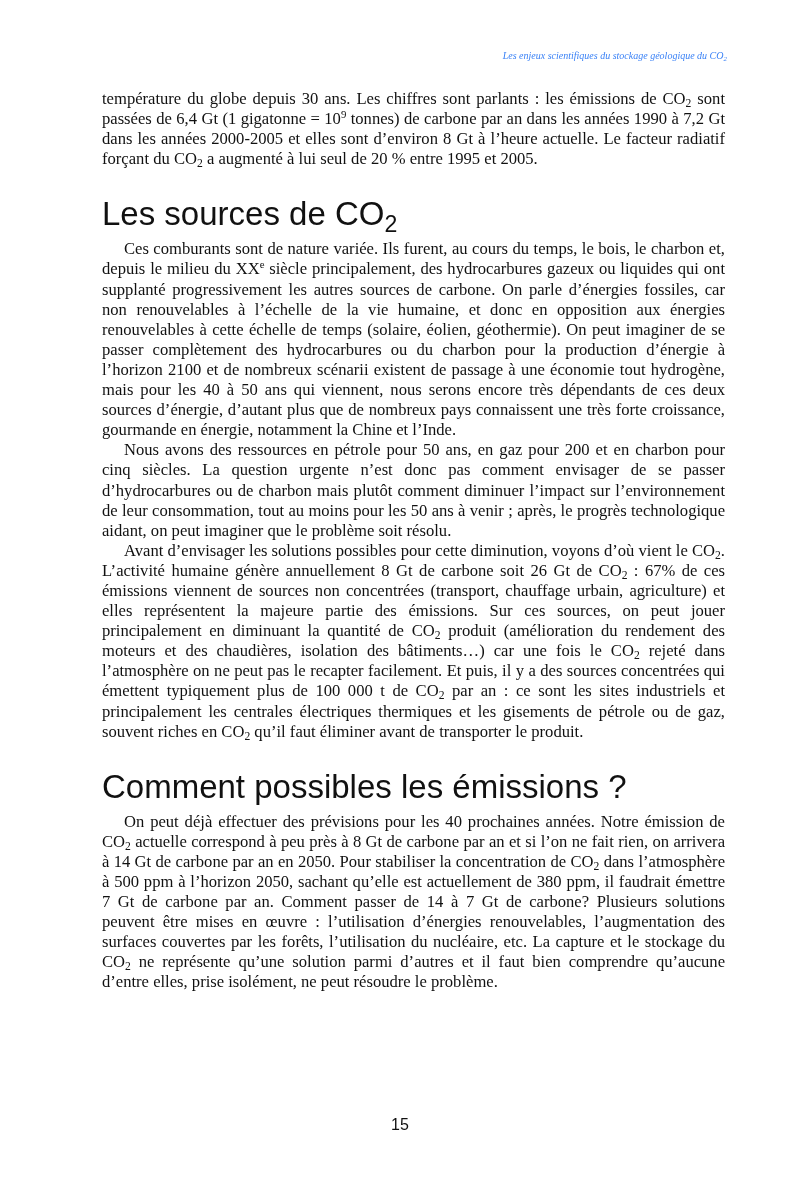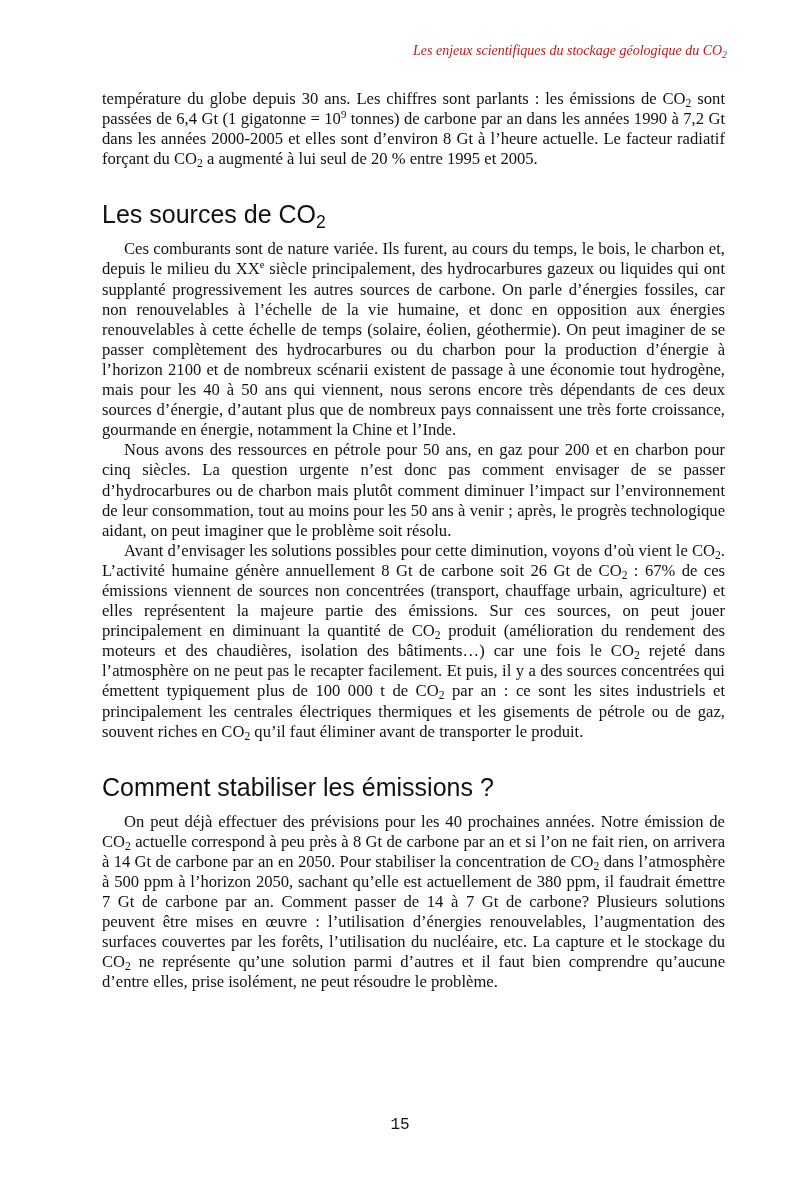--- a/index.html
+++ b/index.html
@@ -5,8 +5,8 @@
   html, body { margin: 0; padding: 0; background: #ffffff; }
   body { width: 800px; height: 1198px; position: relative; overflow: hidden; color: #111; }
   .running-header {
-    position: absolute; top: 43px; right: 73px;
-    font-family: "Liberation Serif", serif; font-style: italic; font-size: 14px; color: #b91c1c;
+    position: absolute; top: 50px; right: 73px;
+    font-family: "Liberation Serif", serif; font-style: italic; font-size: 10px; color: #3b82f6;
   }
   .page-content {
     position: absolute; left: 102px; top: 89px; width: 623px;

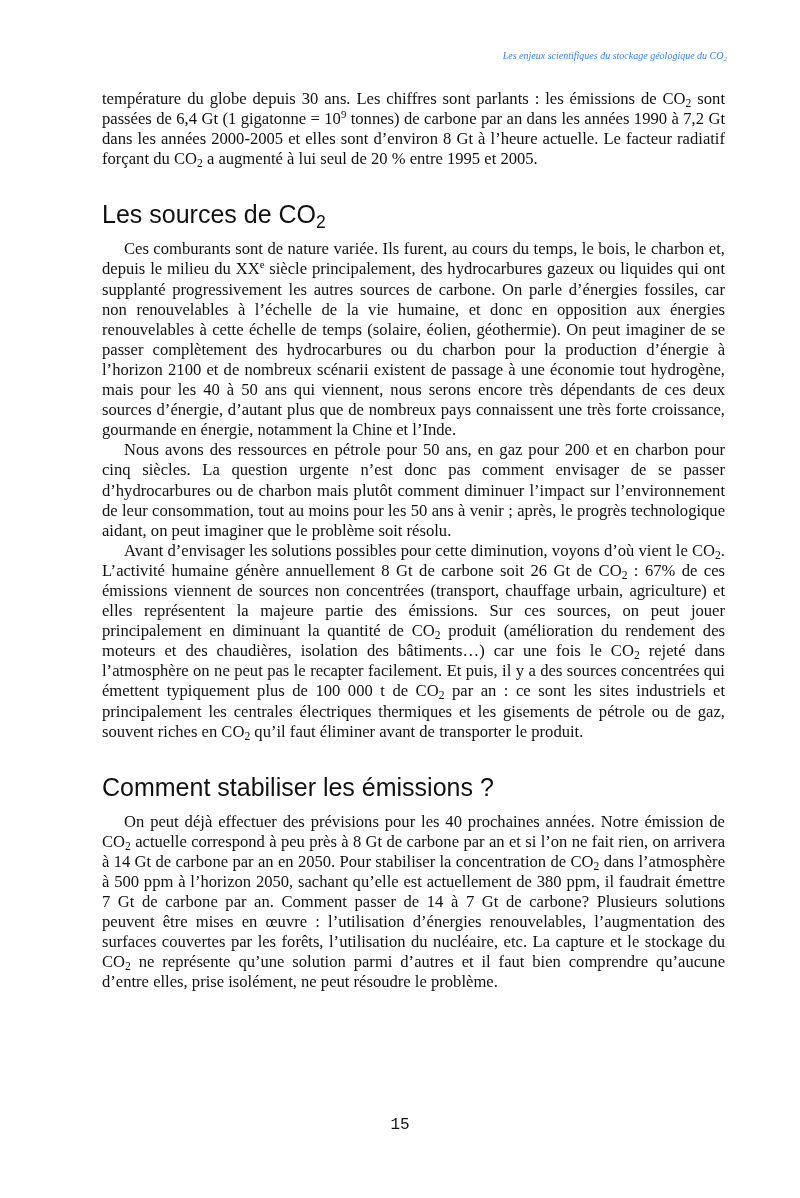--- a/index.html
+++ b/index.html
@@ -17,7 +17,7 @@
   .indent { text-indent: 22px; }
   h2.section-heading {
     font-family: "Liberation Sans", sans-serif; font-weight: normal;
-    font-size: 25px; line-height: 30px; margin: 30px 0 10px 0; color: #111;
+    font-size: 33px; line-height: 30px; margin: 30px 0 10px 0; color: #111;
     text-align: left;
   }
   sub { font-size: 0.7em; vertical-align: -0.3em; line-height: 0; }

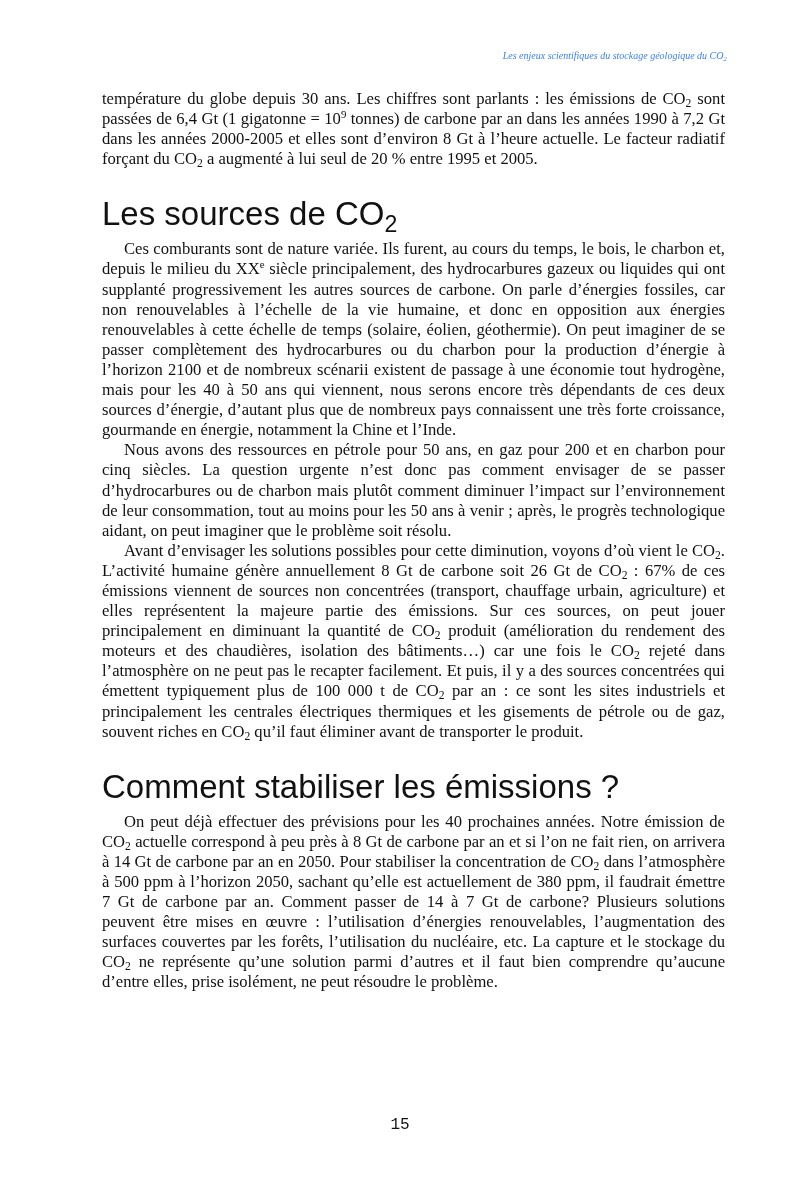--- a/index.html
+++ b/index.html
@@ -45,7 +45,7 @@
 
   <p class="indent"><span>Avant d’envisager les solutions possibles pour cette diminution, voyons d’où vient le CO</span><sub>2</sub><span>. L’activité humaine génère annuellement 8 Gt de carbone soit 26 Gt de CO</span><sub>2</sub><span> : 67% de ces émissions viennent de sources non concentrées (transport, chauffage urbain, agriculture) et elles représentent la majeure partie des émissions. Sur ces sources, on peut jouer principalement en diminuant la quantité de CO</span><sub>2</sub><span> produit (amélioration du rendement des moteurs et des chaudières, isolation des bâtiments…) car une fois le CO</span><sub>2</sub><span> rejeté dans l’atmosphère on ne peut pas le recapter facilement. Et puis, il y a des sources concentrées qui émettent typiquement plus de 100 000 t de CO</span><sub>2</sub><span> par an : ce sont les sites industriels et principalement les centrales électriques thermiques et les gisements de pétrole ou de gaz, souvent riches en CO</span><sub>2</sub><span> qu’il faut éliminer avant de transporter le produit.</span></p>
 
-  <h2 class="section-heading">Comment stabiliser les émissions ?</h2>
+  <h2 class="section-heading">Comment possibles les émissions ?</h2>
 
   <p class="indent"><span>On peut déjà effectuer des prévisions pour les 40 prochaines années. Notre émission de CO</span><sub>2</sub><span> actuelle correspond à peu près à 8 Gt de carbone par an et si l’on ne fait rien, on arrivera à 14 Gt de carbone par an en 2050. Pour stabiliser la concentration de CO</span><sub>2</sub><span> dans l’atmosphère à 500 ppm à l’horizon 2050, sachant qu’elle est actuellement de 380 ppm, il faudrait émettre 7 Gt de carbone par an. Comment passer de 14 à 7 Gt  de carbone? Plusieurs solutions peuvent être mises en œuvre : l’utilisation d’énergies renouvelables, l’augmentation des surfaces couvertes par les forêts, l’utilisation du nucléaire, etc. La capture et le stockage du CO</span><sub>2</sub><span> ne représente qu’une solution parmi d’autres et il faut bien comprendre qu’aucune d’entre elles, prise isolément, ne peut résoudre le problème.</span></p>
 

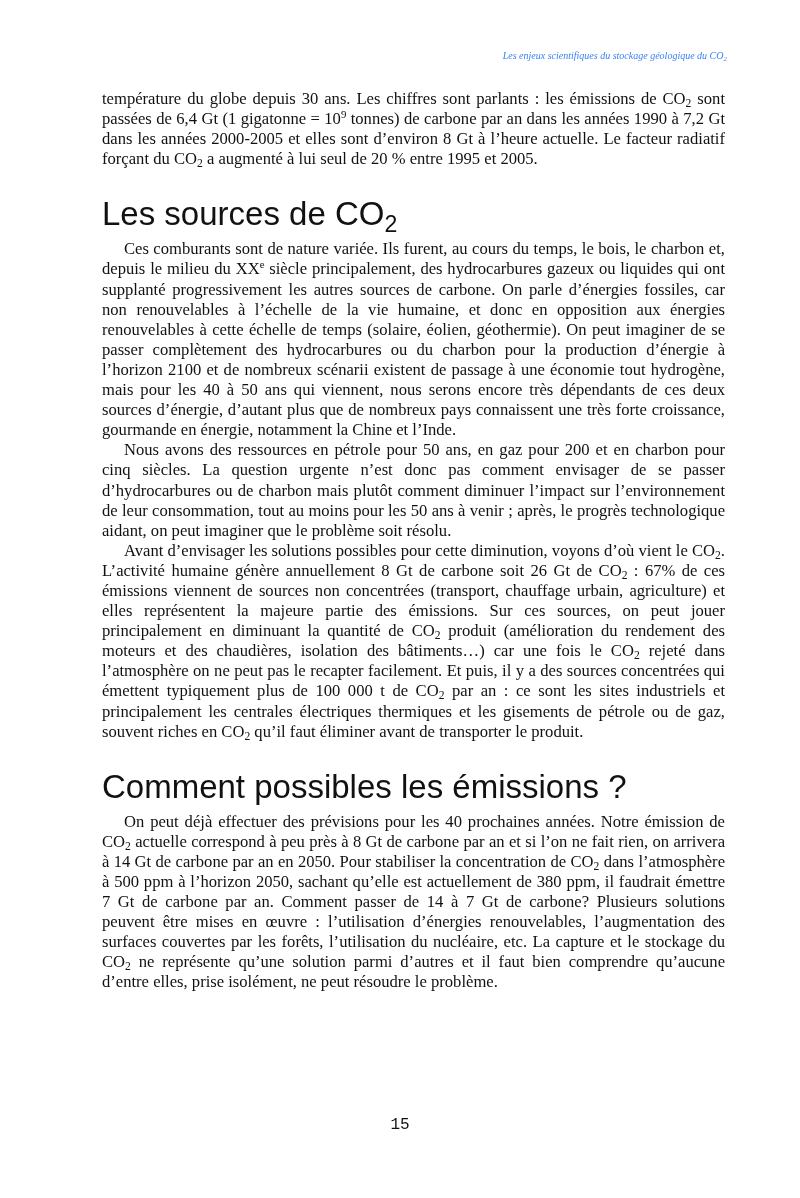--- a/index.html
+++ b/index.html
@@ -24,7 +24,7 @@
   sup { font-size: 0.65em; vertical-align: 0.55em; line-height: 0; }
   .page-number {
     position: absolute; top: 1116px; left: 0; width: 800px; text-align: center;
-    font-family: Liberation Mono, monospace; font-size: 16px; color: #111;
+    font-family: Liberation Sans, sans-serif; font-size: 16px; color: #111;
   }
 </style>
 </head>

